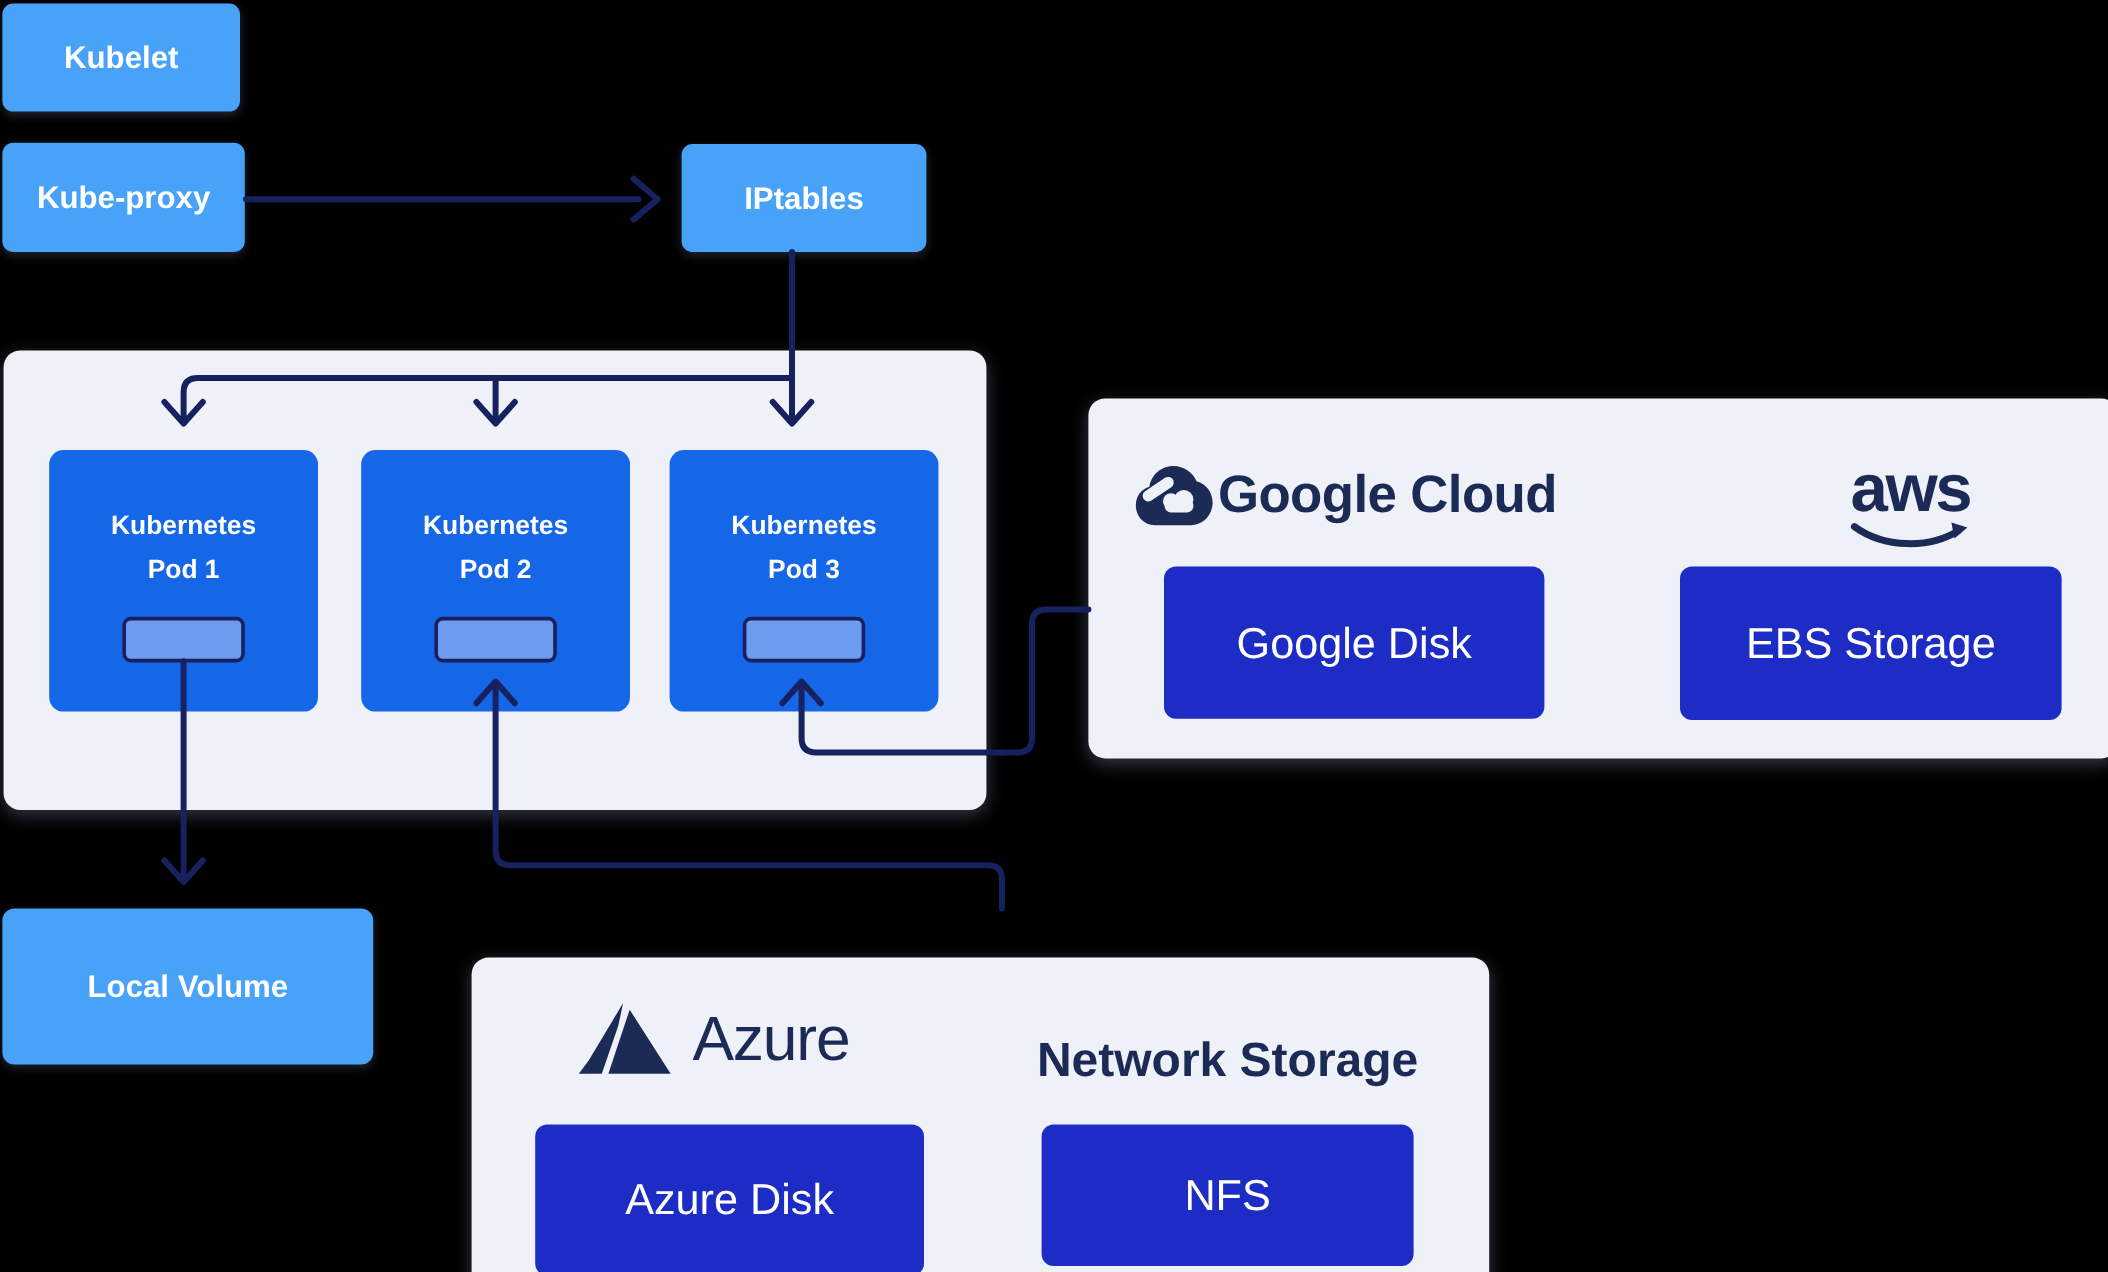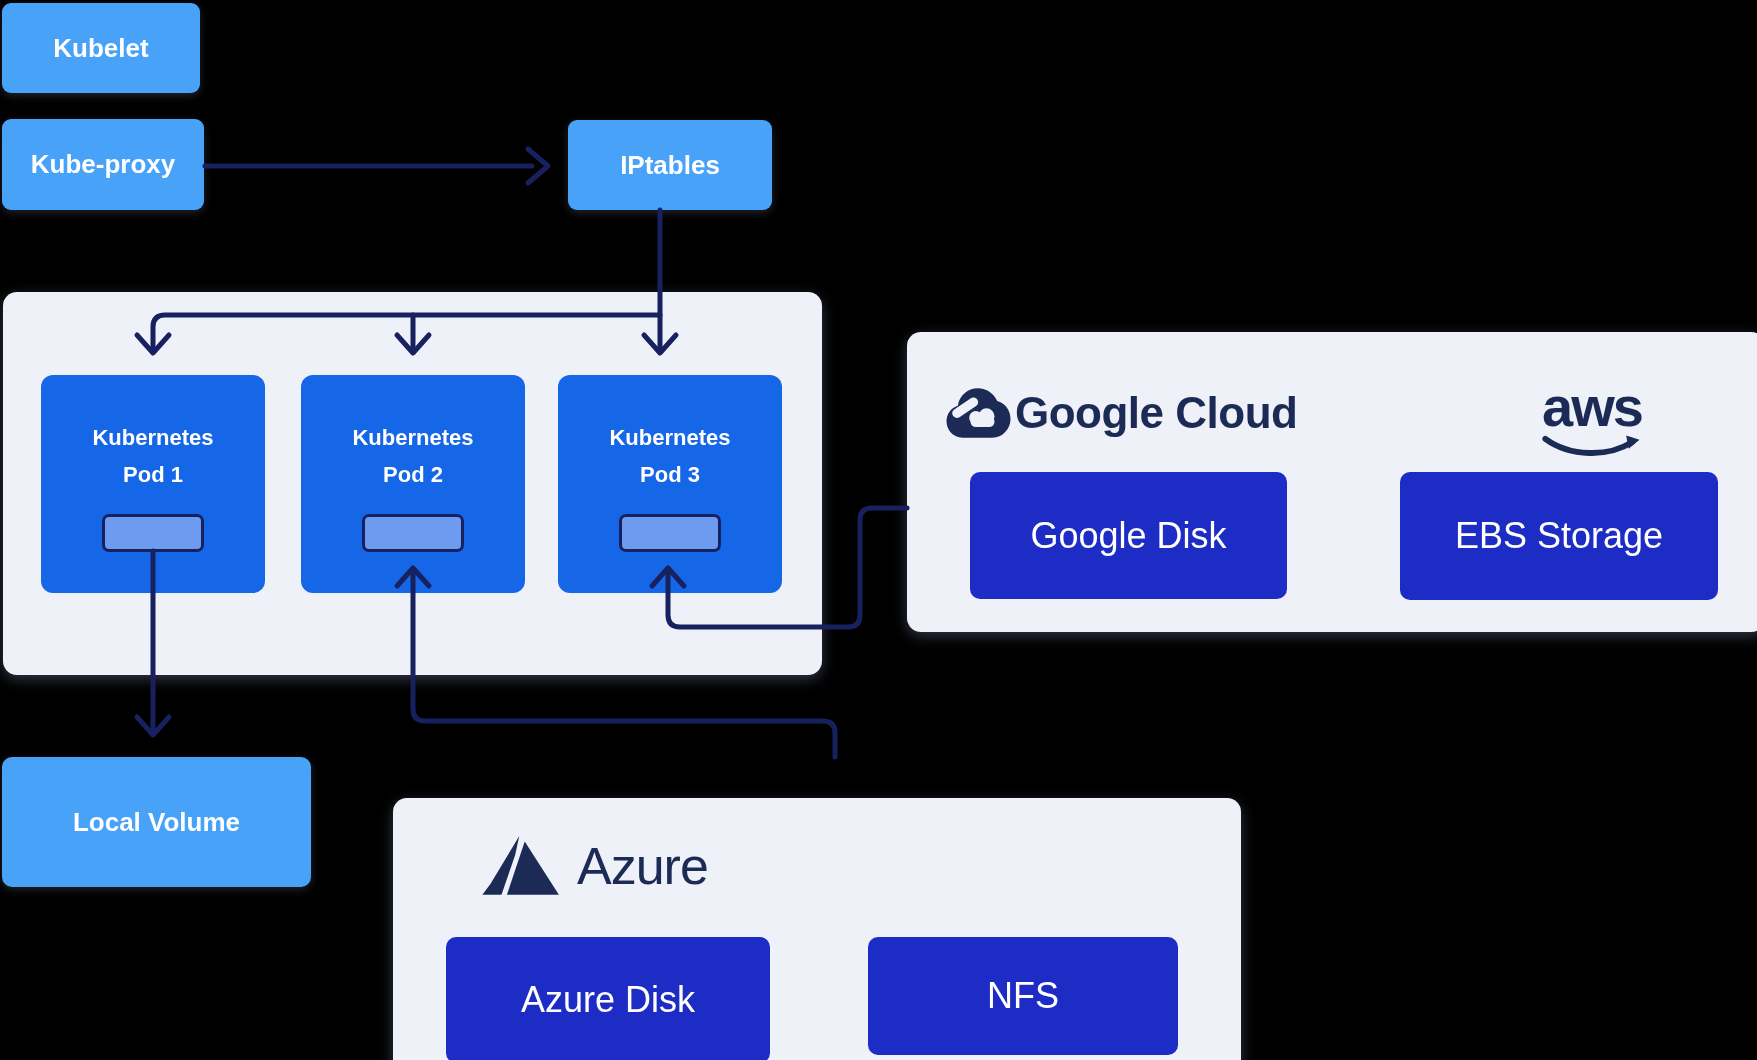--- a/index.html
+++ b/index.html
@@ -138,6 +138,7 @@
       <span class="azure-text">Azure</span>
     </div>
 
+    <div class="ns-title">Network Storage</div>
 
     <div class="btn" style="left:53px;top:139px;width:324px;height:126px;">
       <span>Azure Disk</span>

